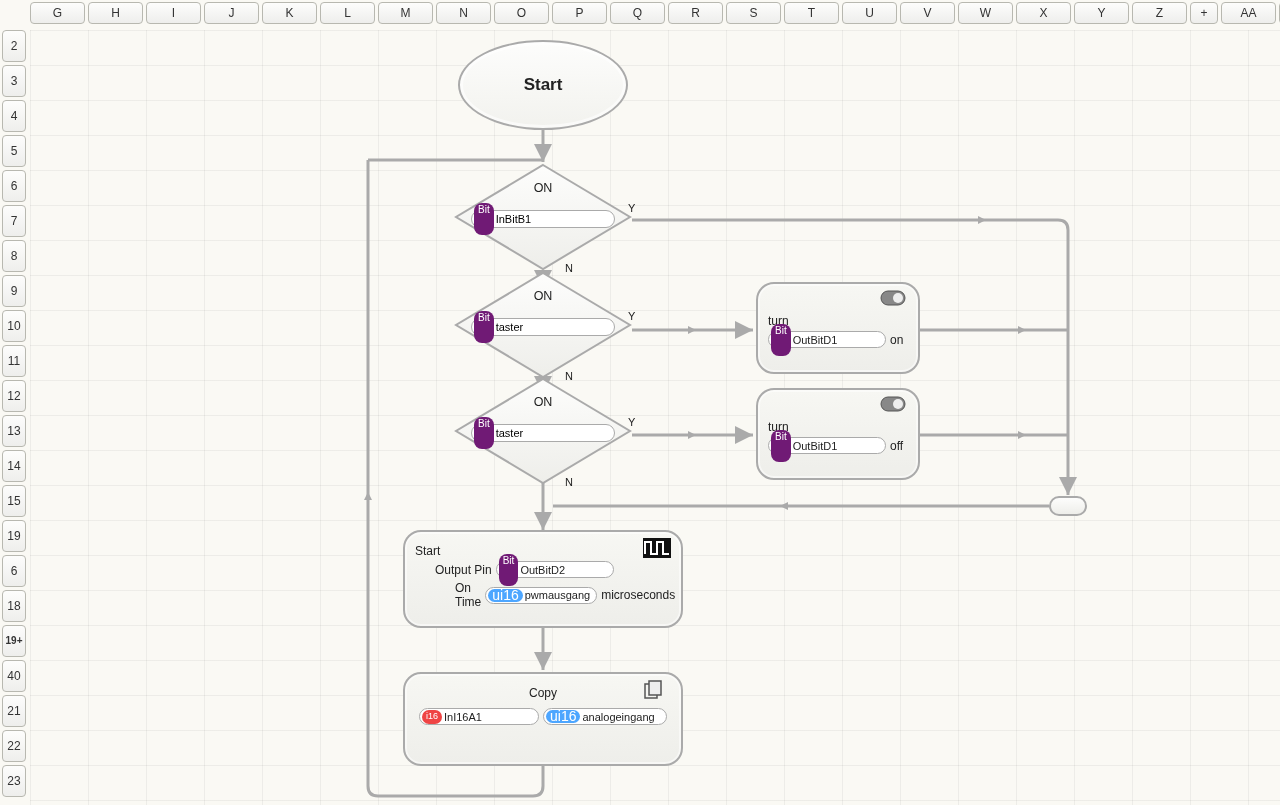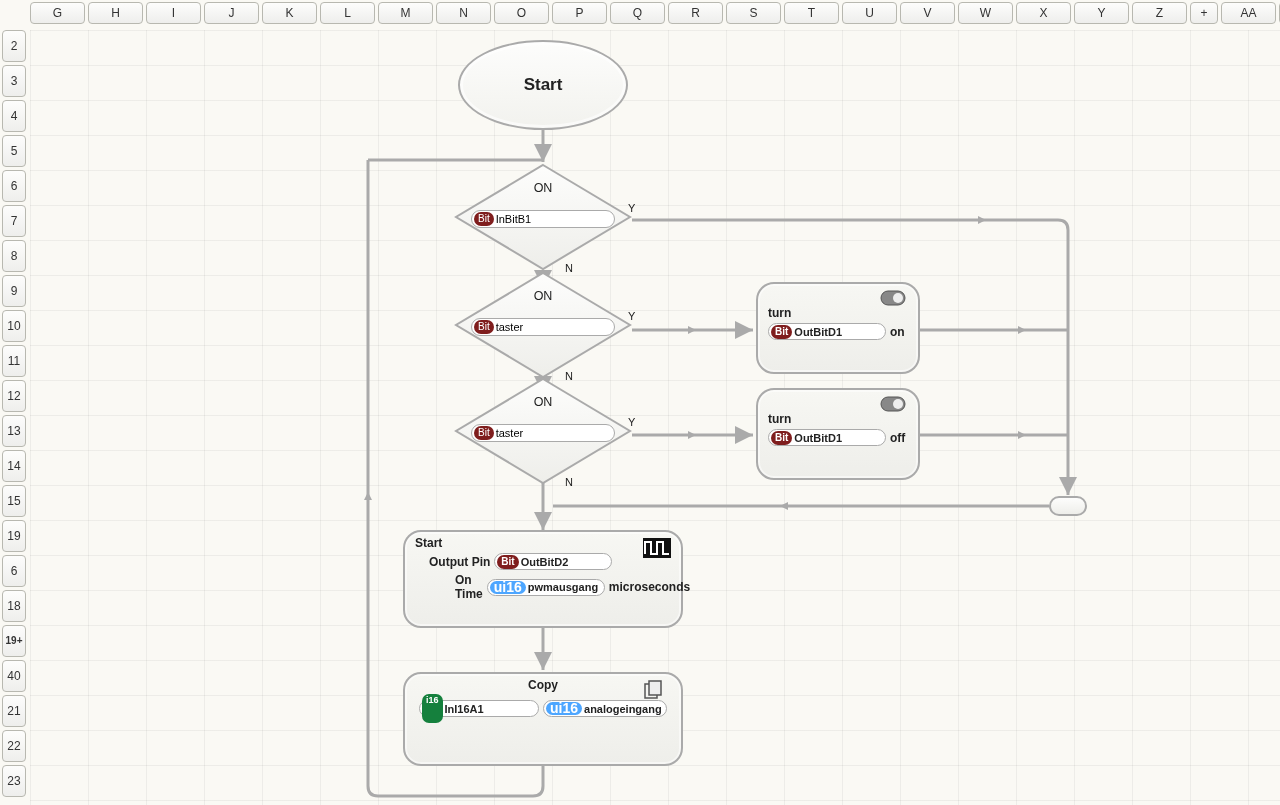--- a/index.html
+++ b/index.html
@@ -143,13 +143,13 @@
     font-size: 11px;
   }
   .bit-tag {
-    background: #7f1d1d;
+    background: #701a75;
     color: #fff;
     font-size: 10px;
     padding: 0 4px;
     border-radius: 8px;
     margin: 0 2px;
-    height: 14px;
+    height: 32px;
     line-height: 14px;
     display: inline-block;
   }

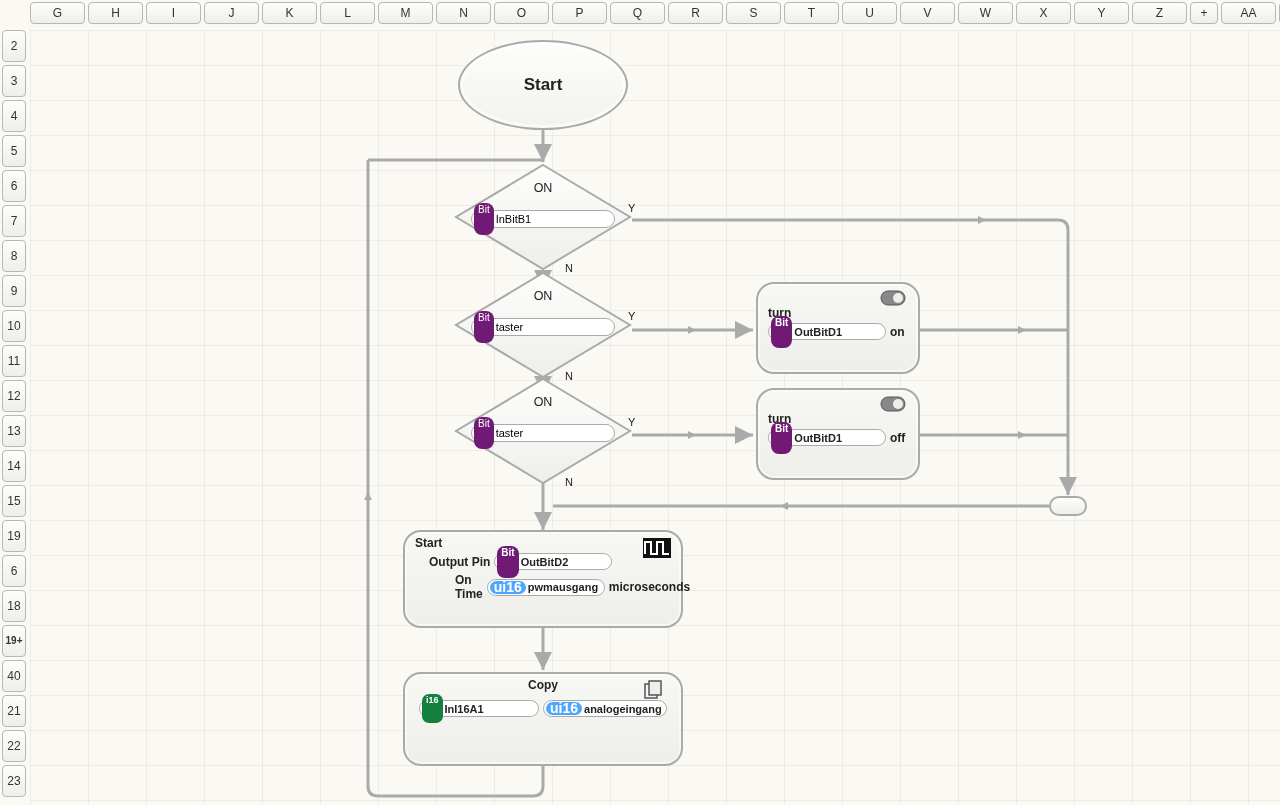--- a/index.html
+++ b/index.html
@@ -170,10 +170,9 @@
     border: 2px solid #aaa;
     border-radius: 18px;
     box-shadow: inset 0 0 0 2px rgba(255,255,255,0.5);
-    padding: 4px 10px;
+    padding: 12px 10px;
     font-size: 12px;
     color: #222;
-    font-weight: bold;
   }
   .rect-block .block-icon {
     position: absolute;

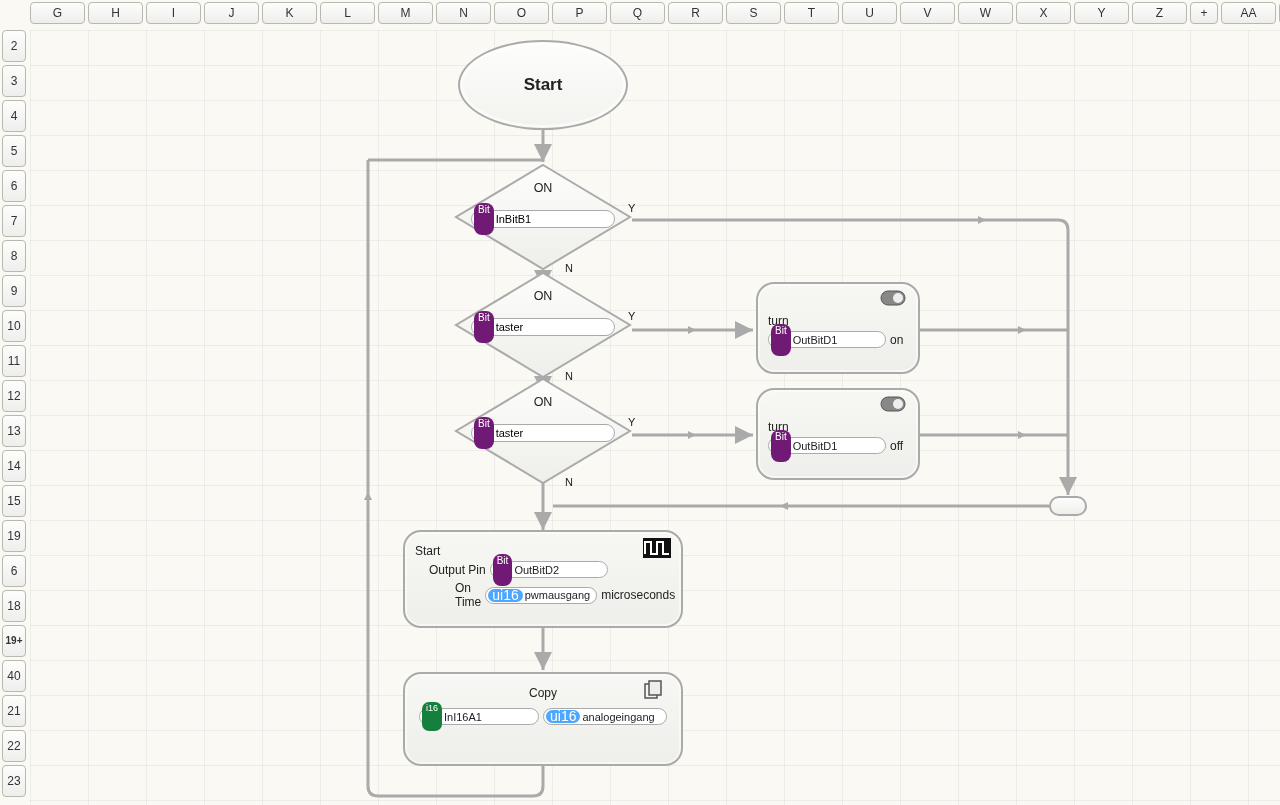--- a/index.html
+++ b/index.html
@@ -437,7 +437,7 @@
         </svg>
     </div>
     <div>Start</div>
-    <div class="block-row" style="margin-left:14px">
+    <div class="block-row" style="margin-left:20px">
       <span>Output Pin</span>
       <span class="pill-input" style="width:118px">
         <span class="bit-tag">Bit</span>

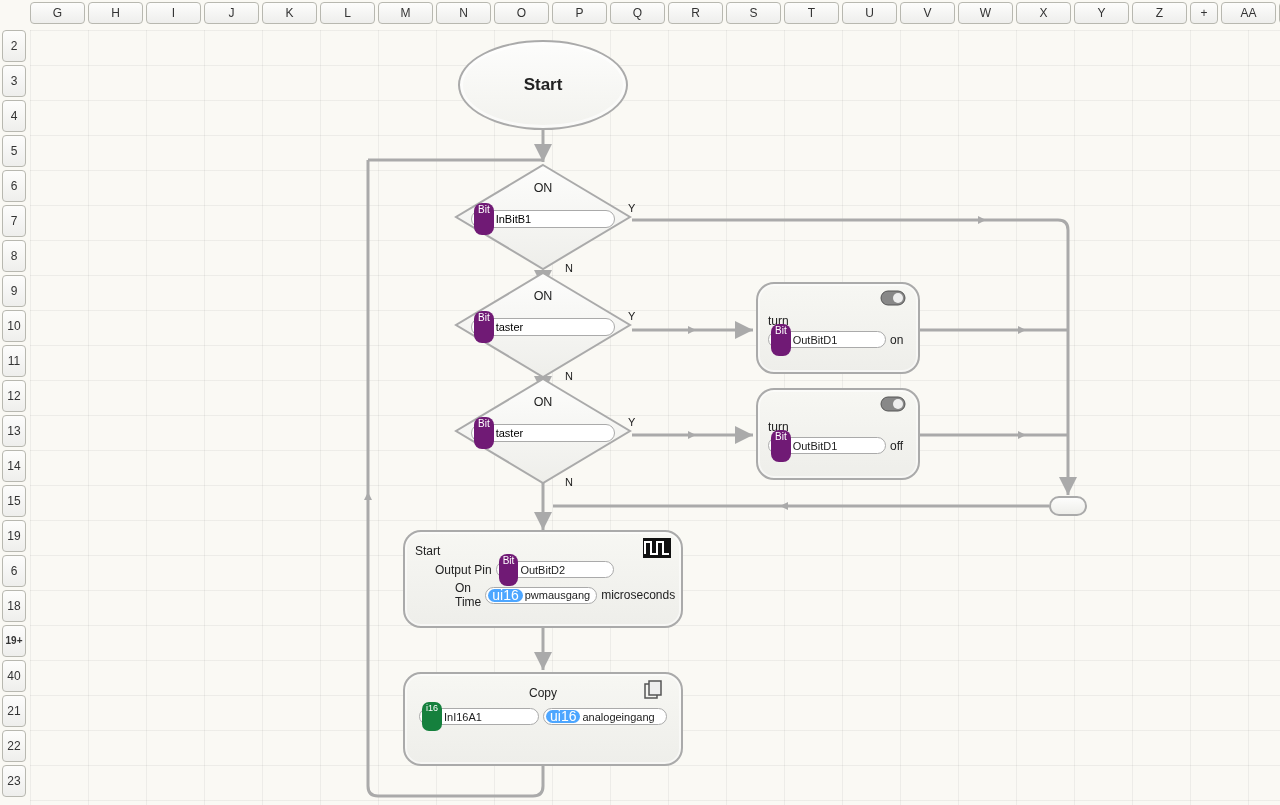--- a/index.html
+++ b/index.html
@@ -208,13 +208,13 @@
     line-height: 13px;
   }
   .i16-tag {
-    background: #15803d;
+    background: #ef4444;
     color: #fff;
     font-size: 9px;
     padding: 0 4px;
     border-radius: 7px;
     margin: 0 2px;
-    height: 29px;
+    height: 14px;
     line-height: 13px;
   }
   

